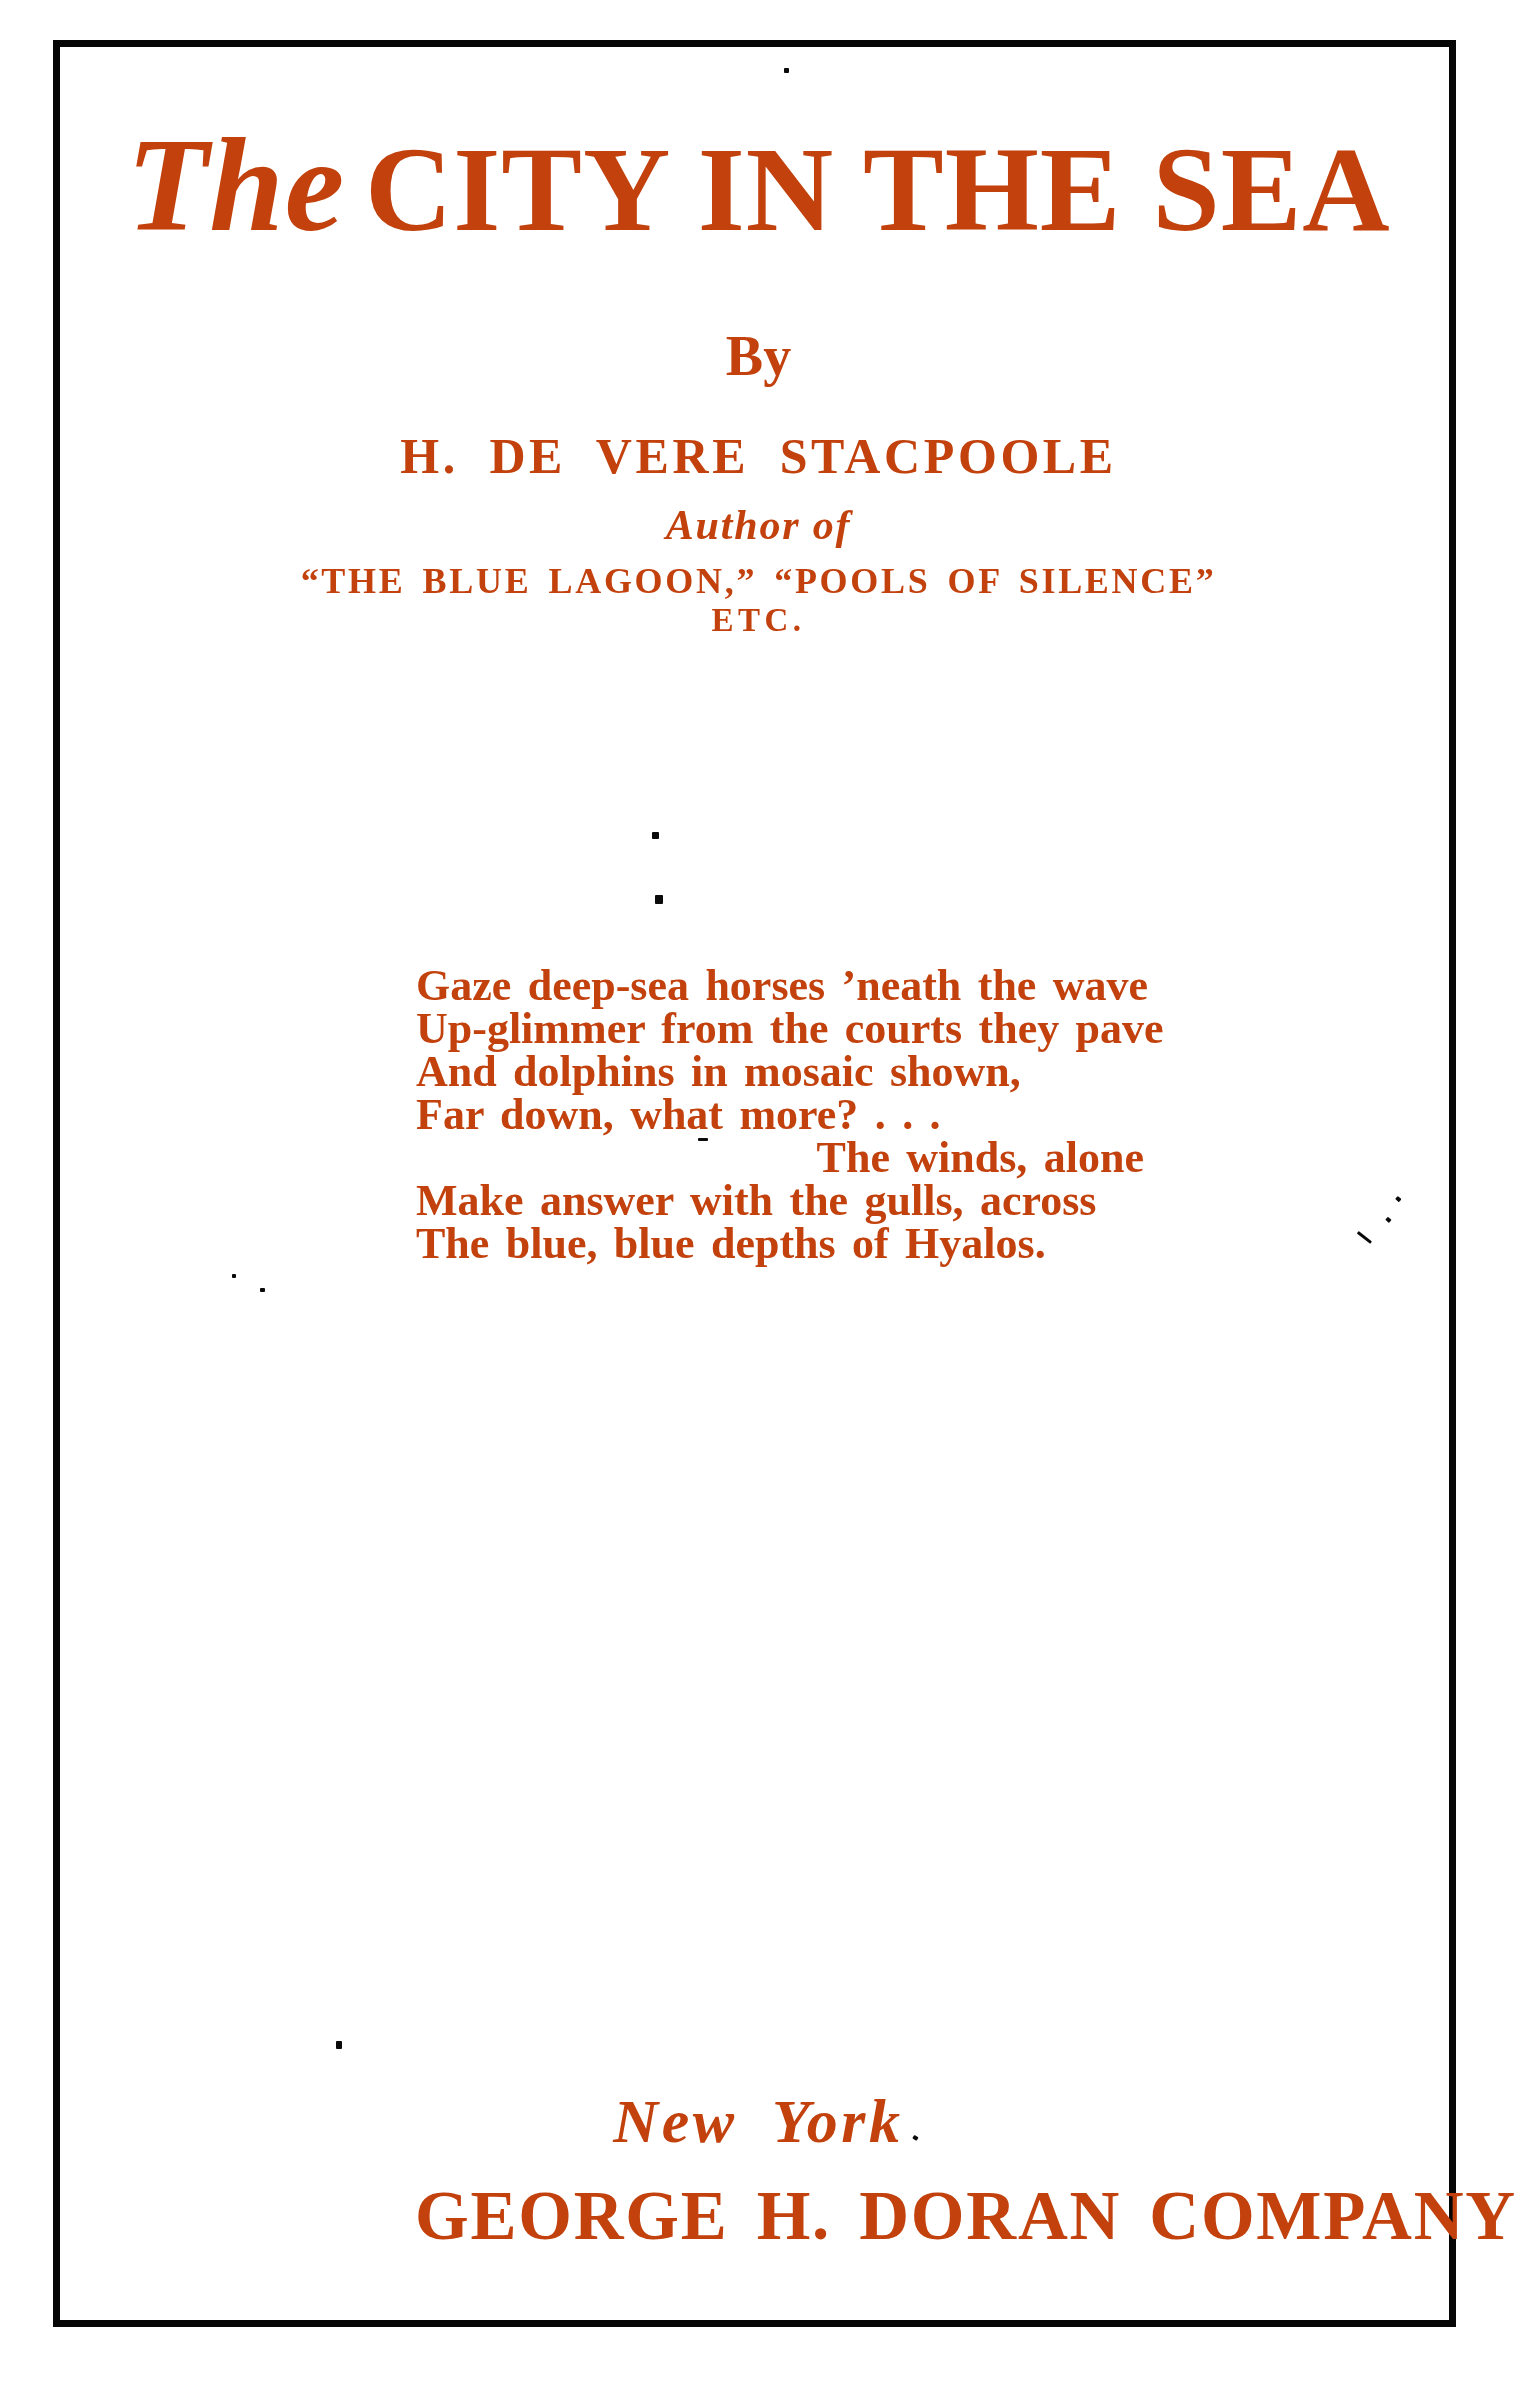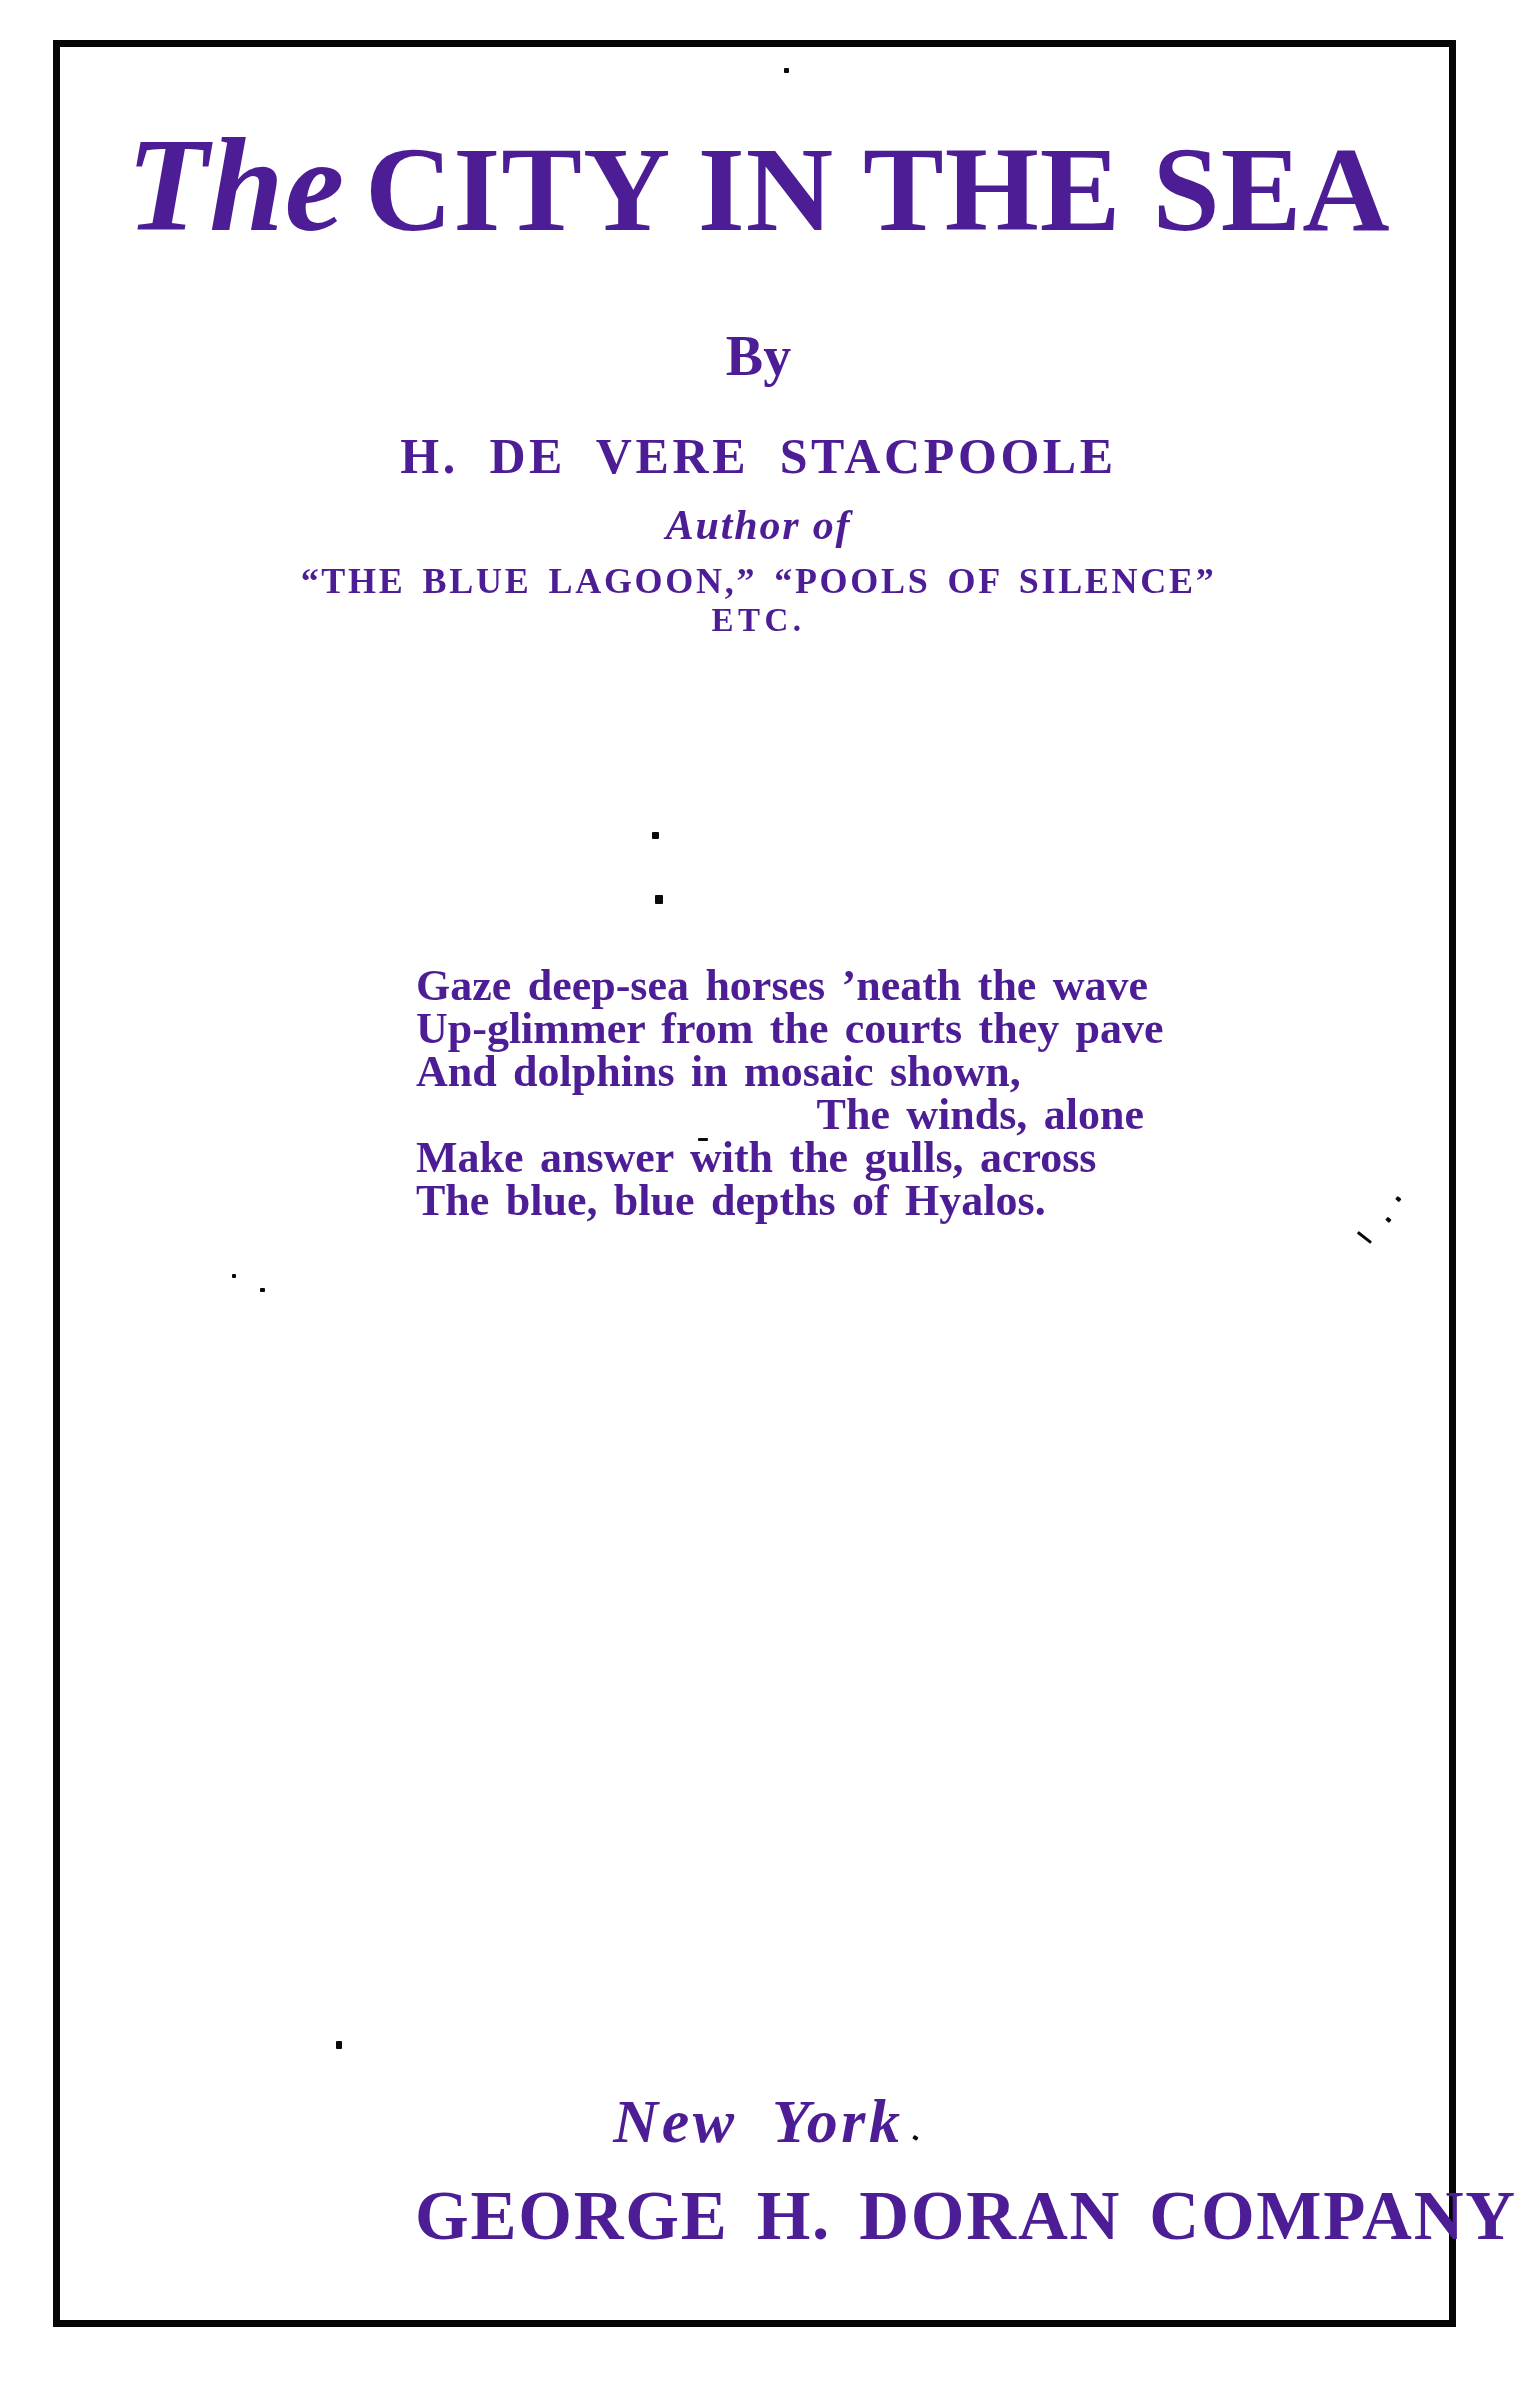--- a/index.html
+++ b/index.html
@@ -8,7 +8,7 @@
     width: 1517px;
     height: 2401px;
     background: #ffffff;
-    color: #4c1d95;
+    color: #c2410c;
     font-family: "Liberation Serif", serif;
     overflow: hidden;
   }

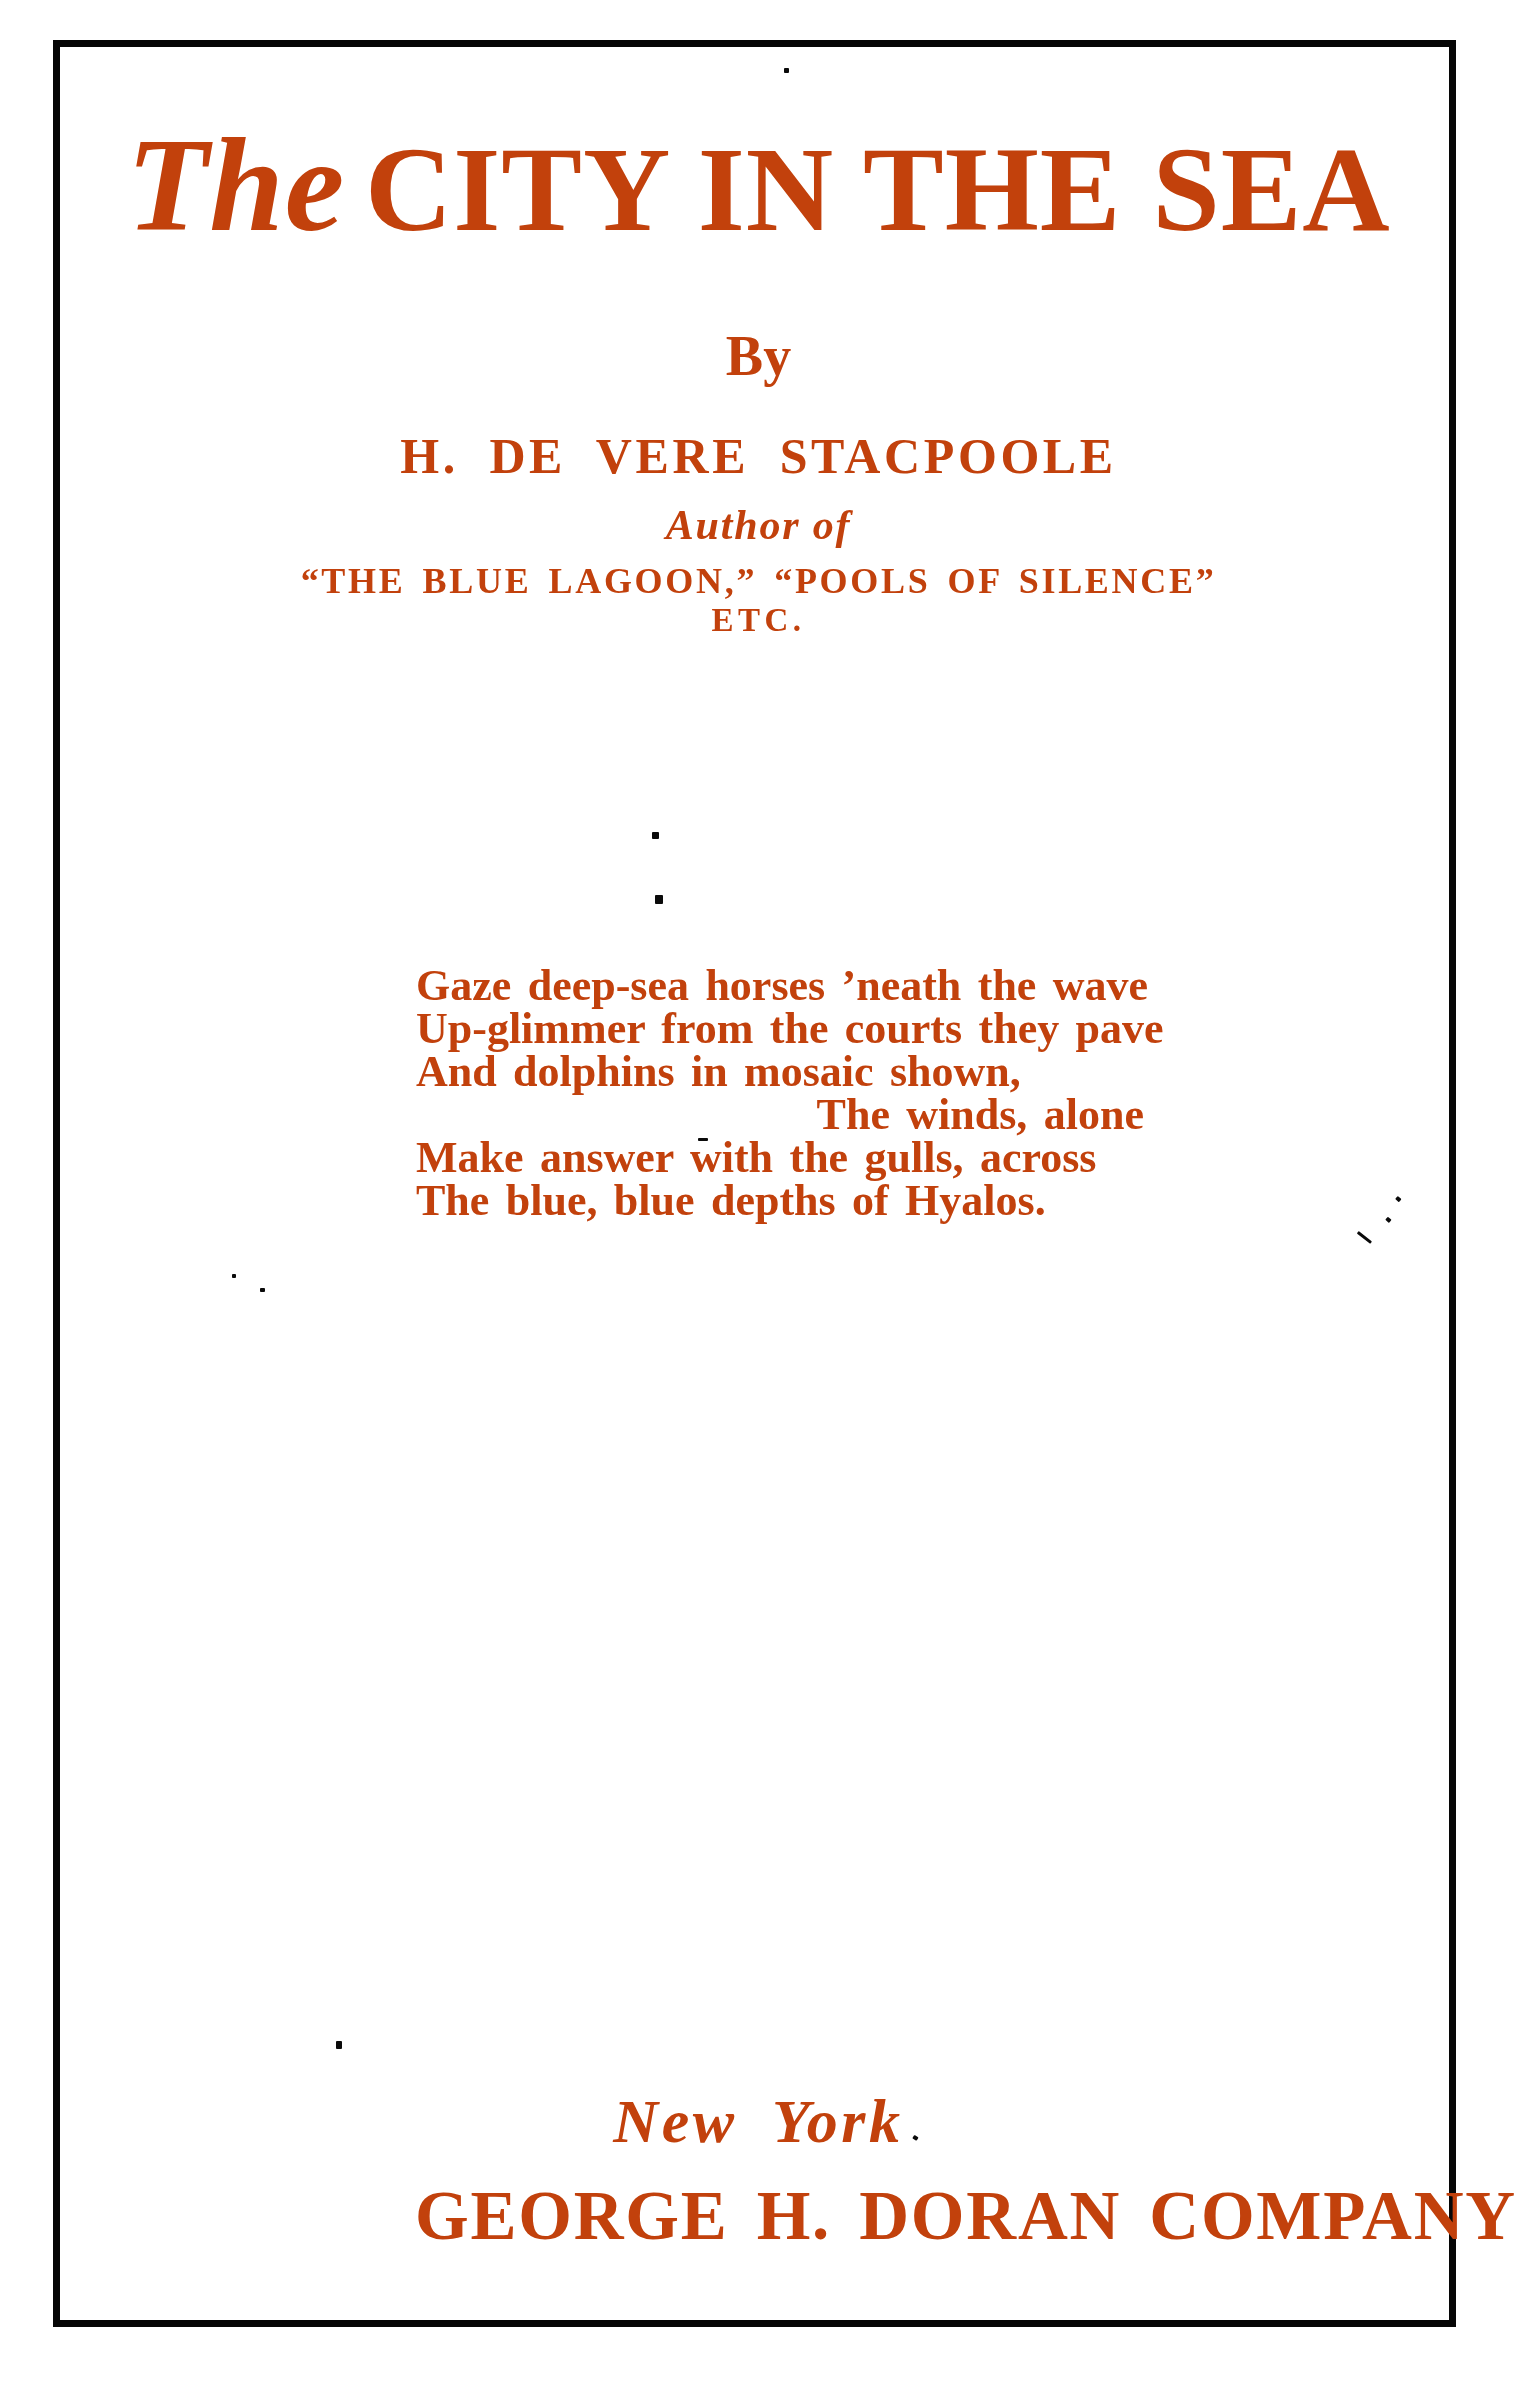--- a/index.html
+++ b/index.html
@@ -135,6 +135,7 @@
     <span class="line">Gaze deep-sea horses ’neath the wave</span>
     <span class="line">Up-glimmer from the courts they pave</span>
     <span class="line">And dolphins in mosaic shown,</span>
+    <span class="line">Far down, what more? . . .</span>
     <span class="line indent">The winds, alone</span>
     <span class="line">Make answer with the gulls, across</span>
     <span class="line">The blue, blue depths of Hyalos.</span>

